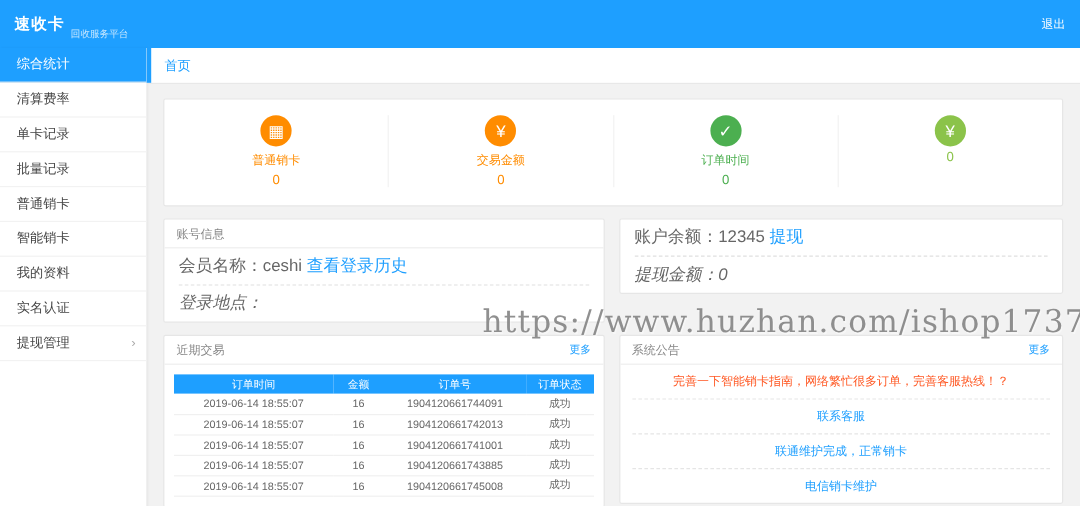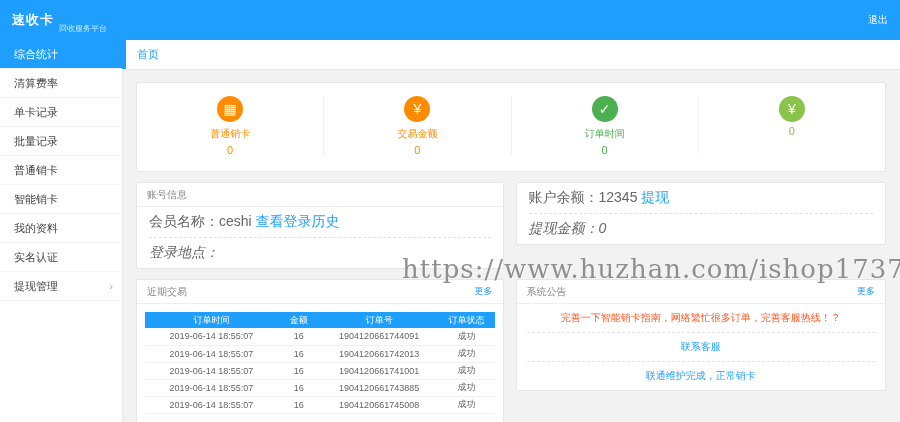--- a/index.html
+++ b/index.html
@@ -251,6 +251,7 @@
             <div class="notice-item n-red">完善一下智能销卡指南，网络繁忙很多订单，完善客服热线！？</div>
             <div class="notice-item n-blue">联系客服</div>
             <div class="notice-item n-blue">联通维护完成，正常销卡</div>
+            <div class="notice-item n-blue">电信销卡维护</div>
           </div>
         </div>
       </div>

